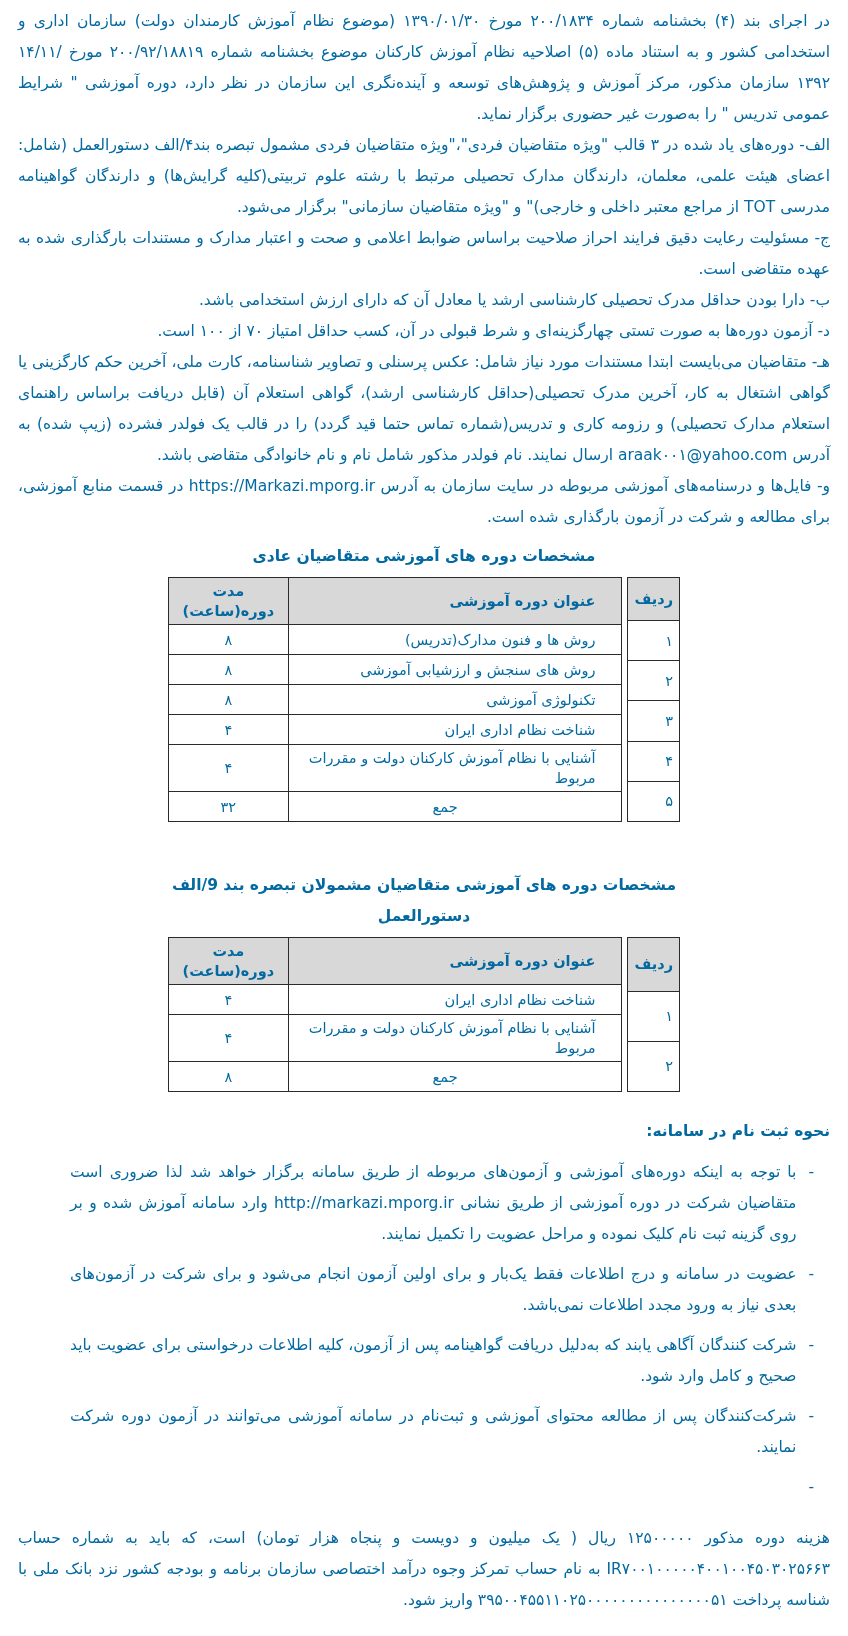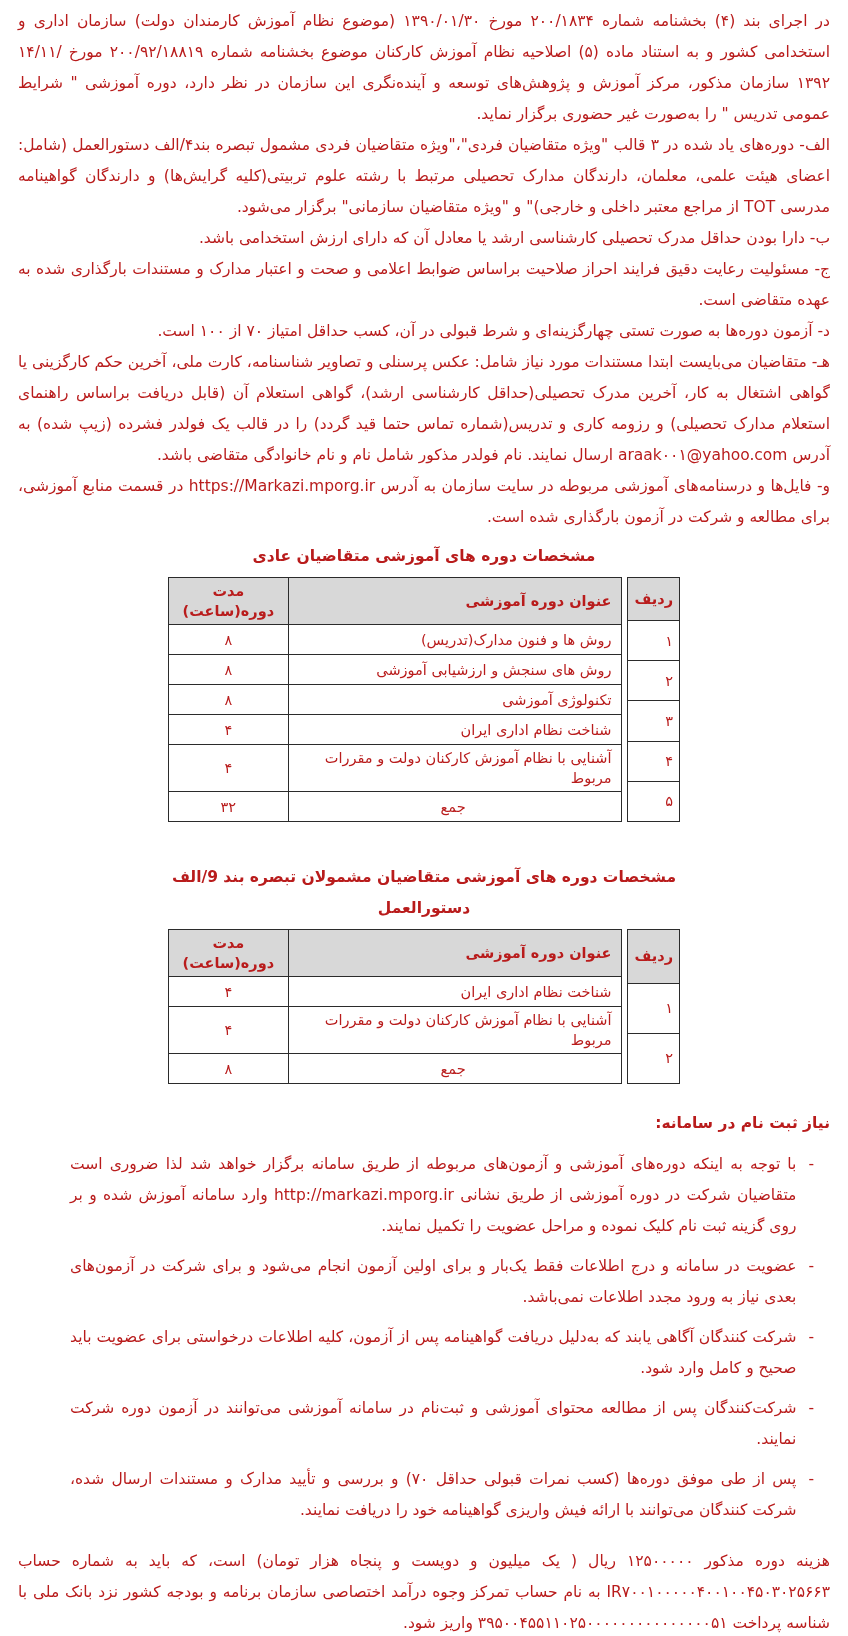--- a/index.html
+++ b/index.html
@@ -7,7 +7,7 @@
   .page {
     width:848px; height:1636px; overflow:hidden;
     background:#ffffff;
-    color:#b91c1c;
+    color:#0369a1;
     font-family:"DejaVu Sans", sans-serif;
     font-size:15.5px;
     line-height:31px;

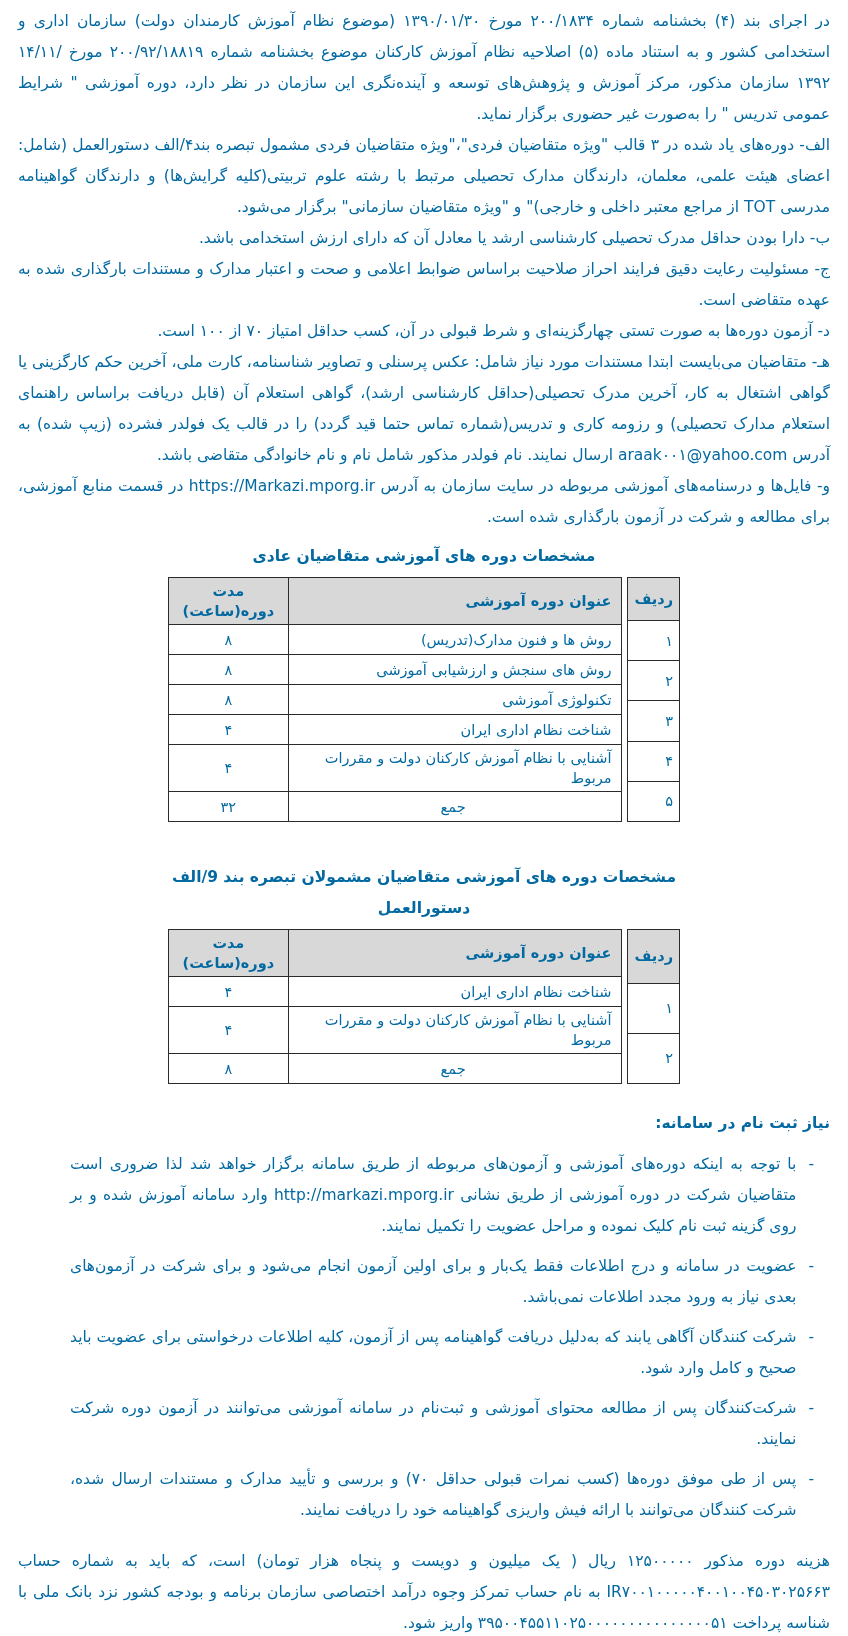--- a/index.html
+++ b/index.html
@@ -46,8 +46,8 @@
 
 
   <p class="para">الف- دوره‌های یاد شده در ۳ قالب "ویژه متقاضیان فردی"،"ویژه متقاضیان فردی مشمول تبصره بند۴/الف دستورالعمل (شامل: اعضای هیئت علمی، معلمان، دارندگان مدارک تحصیلی مرتبط با رشته علوم تربیتی(کلیه گرایش‌ها) و دارندگان گواهینامه مدرسی TOT از مراجع معتبر داخلی و خارجی)" و "ویژه متقاضیان سازمانی" برگزار می‌شود.</p>
+  <p class="para">ج- مسئولیت رعایت دقیق فرایند احراز صلاحیت براساس ضوابط اعلامی و صحت و اعتبار مدارک و مستندات بارگذاری شده به عهده متقاضی است.</p>
   <p class="para">ب- دارا بودن حداقل مدرک تحصیلی کارشناسی ارشد یا معادل آن که دارای ارزش استخدامی باشد.</p>
-  <p class="para">ج- مسئولیت رعایت دقیق فرایند احراز صلاحیت براساس ضوابط اعلامی و صحت و اعتبار مدارک و مستندات بارگذاری شده به عهده متقاضی است.</p>
   <p class="para">د- آزمون دوره‌ها به صورت تستی چهارگزینه‌ای و شرط قبولی در آن، کسب حداقل امتیاز ۷۰ از ۱۰۰ است.</p>
   <p class="para">هـ- متقاضیان می‌بایست ابتدا مستندات مورد نیاز شامل: عکس پرسنلی و تصاویر شناسنامه، کارت ملی، آخرین حکم کارگزینی یا گواهی اشتغال به کار، آخرین مدرک تحصیلی(حداقل کارشناسی ارشد)، گواهی استعلام آن (قابل دریافت براساس راهنمای استعلام مدارک تحصیلی) و رزومه کاری و تدریس(شماره تماس حتما قید گردد) را در قالب یک فولدر فشرده (زیپ شده) به آدرس araak۰۰۱@yahoo.com ارسال نمایند. نام فولدر مذکور شامل نام و نام خانوادگی متقاضی باشد.</p>
   <p class="para">و- فایل‌ها و درسنامه‌های آموزشی مربوطه در سایت سازمان به آدرس https://Markazi.mporg.ir در قسمت منابع آموزشی، برای مطالعه و شرکت در آزمون بارگذاری شده است.</p>

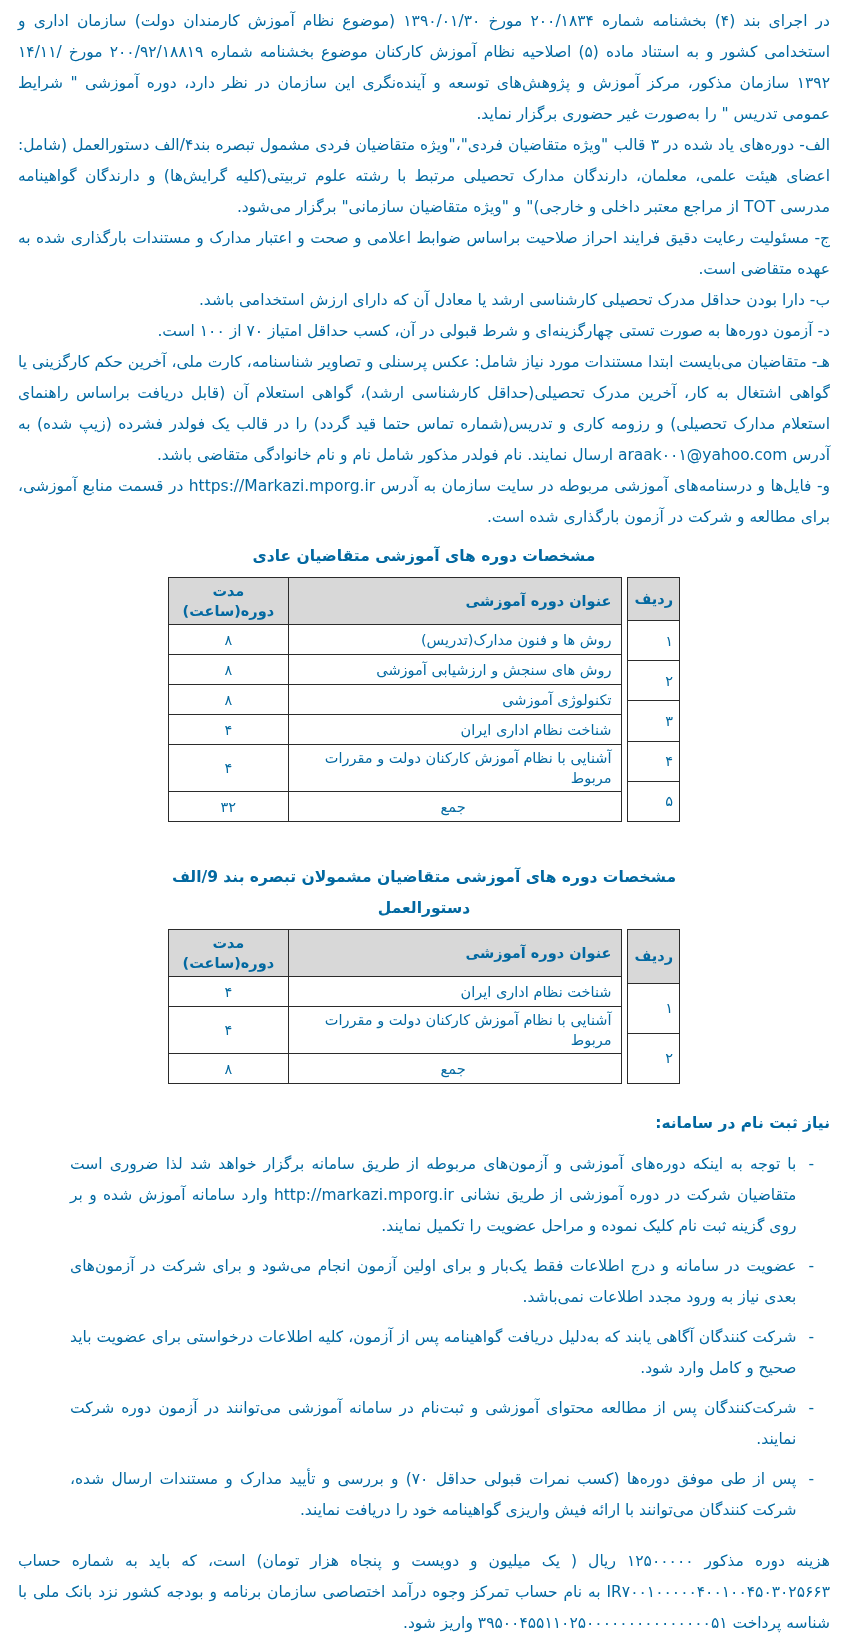--- a/index.html
+++ b/index.html
@@ -17,7 +17,7 @@
   p.para { text-align:justify; }
   .ltr-run { direction:ltr; unicode-bidi:isolate; }
   
-  .tbl-block { margin:8px auto 4px auto; width:512px; }
+  .tbl-block { margin:8px auto 12px auto; width:512px; }
   .tbl-title { font-weight:bold; text-align:center; font-size:15.5px; margin-bottom:5px; }
   .tbl-wrap { display:flex; flex-direction:row; gap:5px; justify-content:center; }
   table { border-collapse:collapse; direction:rtl; }

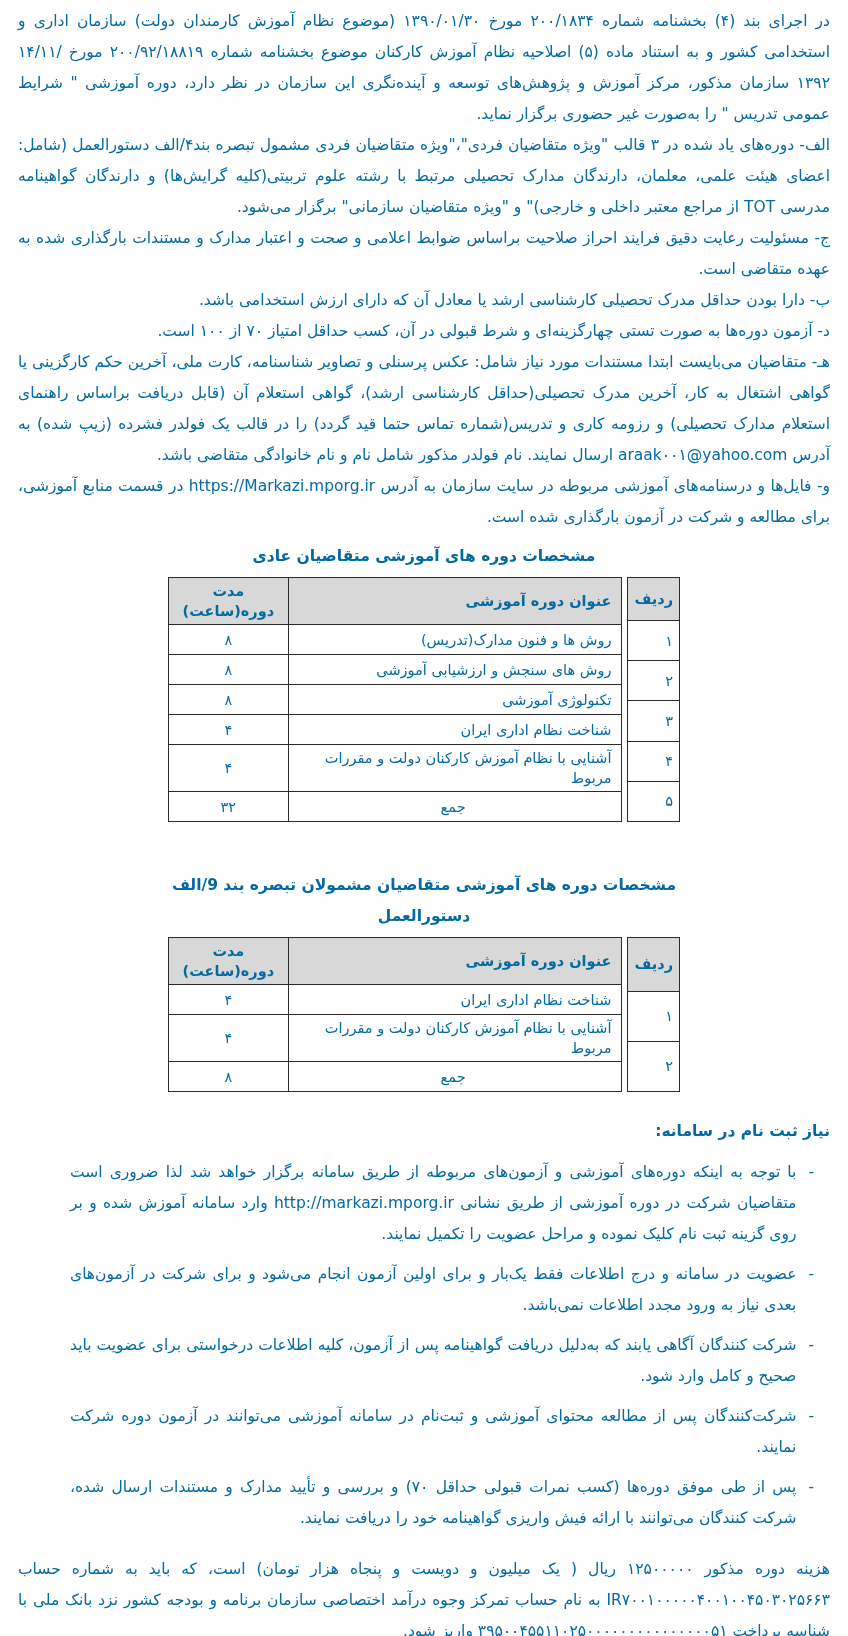--- a/index.html
+++ b/index.html
@@ -25,7 +25,7 @@
   th { background:#d8d8d8; font-weight:bold; height:32px; }
   td { height:30px; }
   .col-no   { width:46px; }
-  .col-course { width:338px; text-align:right; padding-right:10px; }
+  .col-course { width:338px; text-align:right; padding-right:26px; }
   .col-hours { width:120px; text-align:center; }
   td.center { text-align:center; }
   

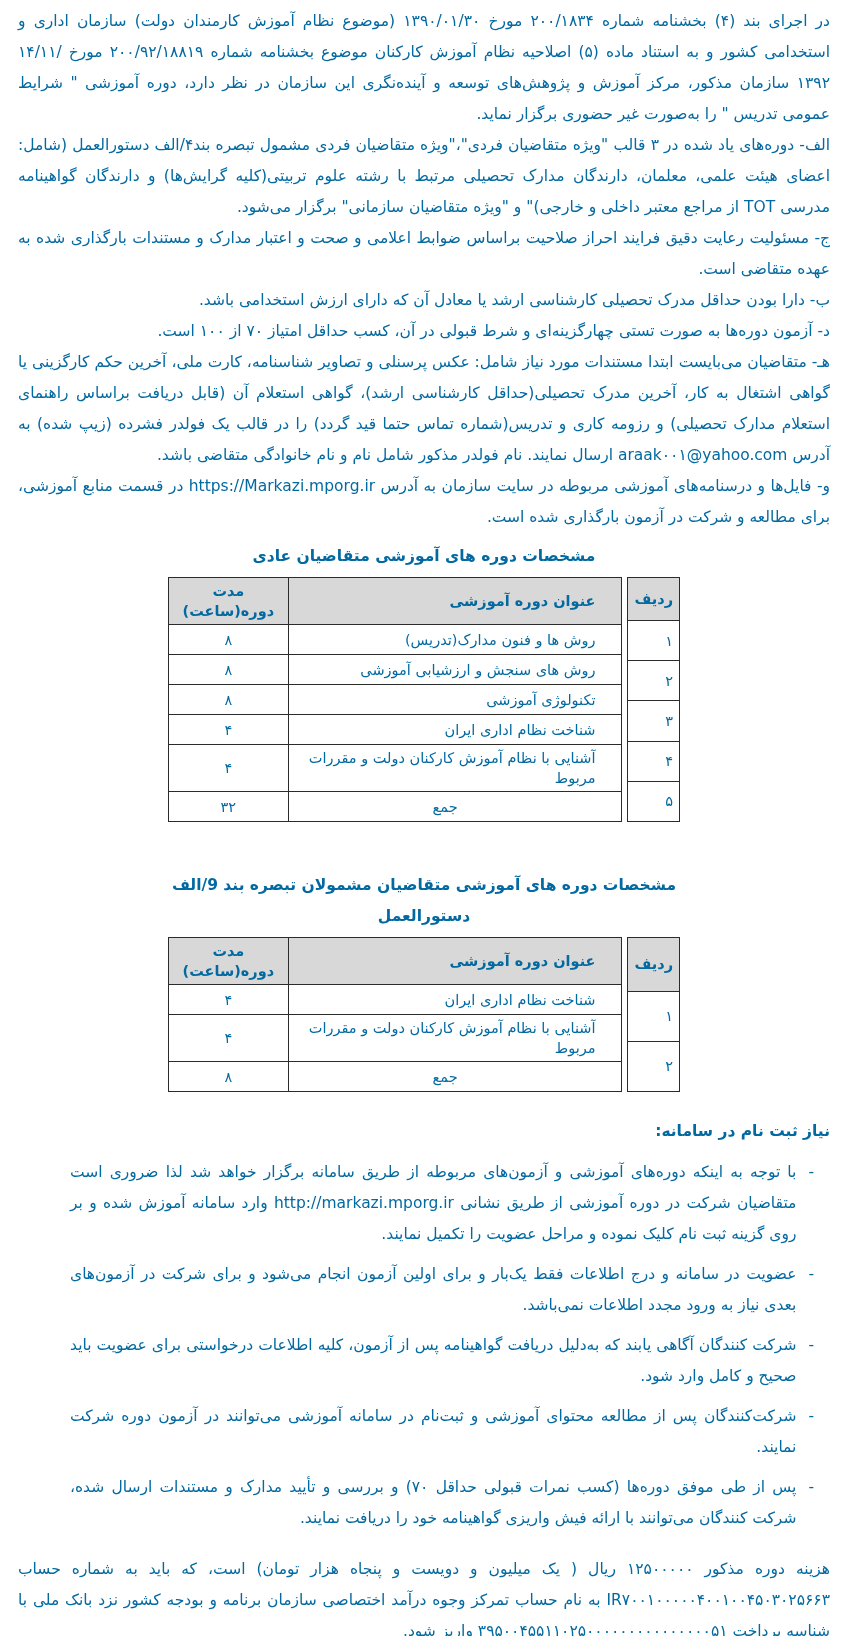--- a/index.html
+++ b/index.html
@@ -153,7 +153,7 @@
     </div>
   </div>
 
-  <div class="reg-heading">نیاز ثبت نام در سامانه:</div>
+  <div class="reg-heading">نحوه ثبت نام در سامانه:</div>
 
   <div class="bullet">
     <span class="dash">-</span>

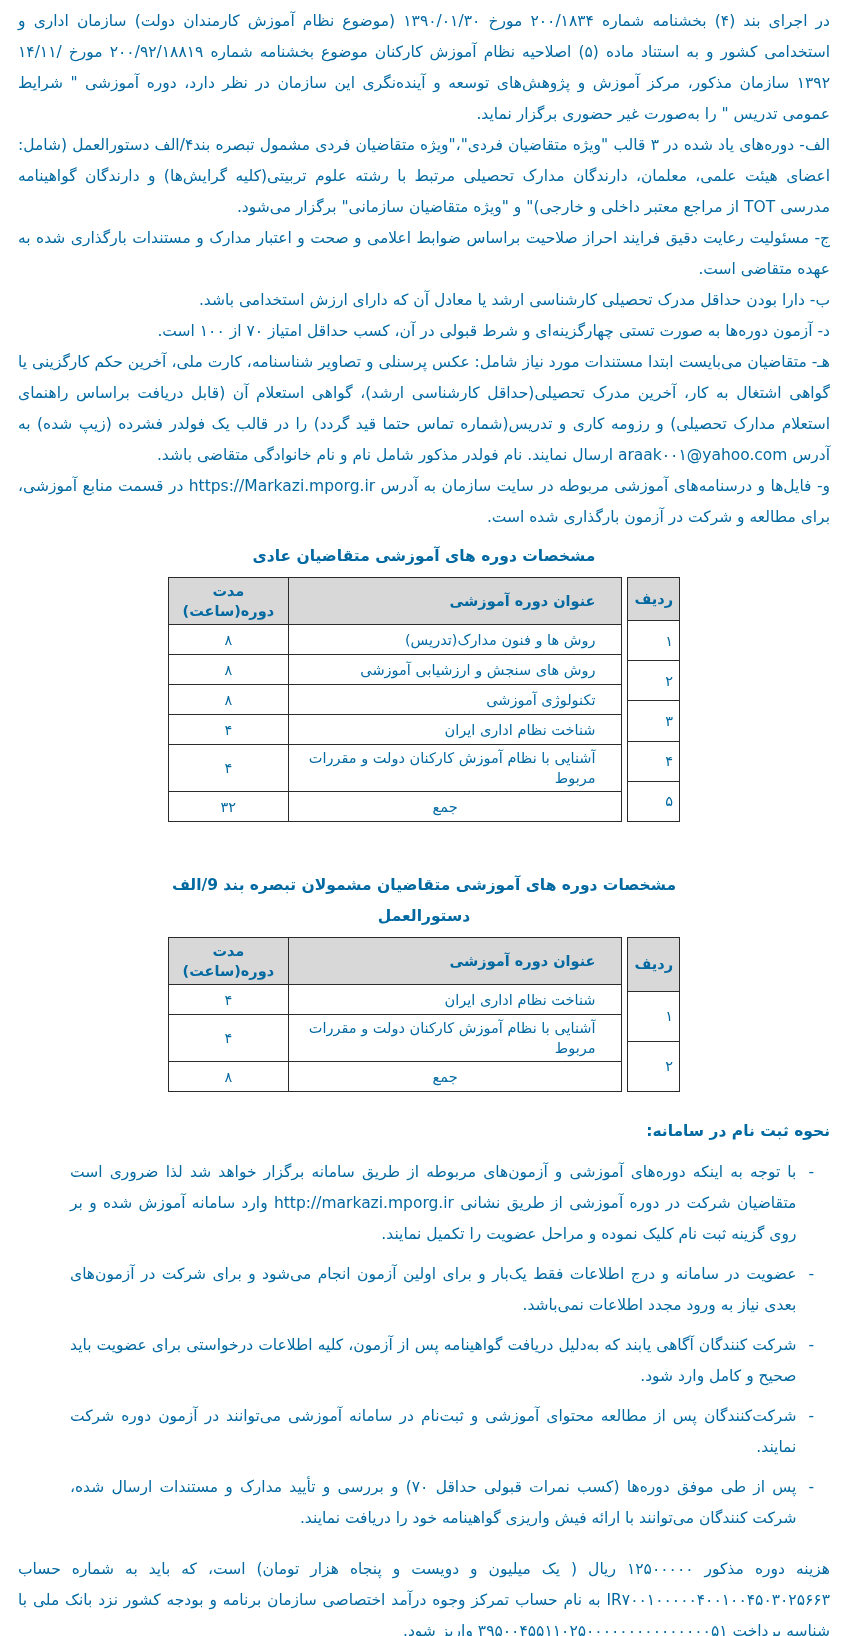--- a/index.html
+++ b/index.html
@@ -173,7 +173,6 @@
   </div>
   <div class="bullet">
     <span class="dash">-</span>
-    <div class="btxt">پس از طی موفق دوره‌ها (کسب نمرات قبولی حداقل ۷۰) و بررسی و تأیید مدارک و مستندات ارسال شده، شرکت کنندگان می‌توانند با ارائه فیش واریزی گواهینامه خود را دریافت نمایند.</div>
   </div>
 
   <p class="para payment">هزینه دوره مذکور ۱۲۵۰۰۰۰۰ ریال ( یک میلیون و دویست و پنجاه هزار تومان) است، که باید به شماره حساب IR۷۰۰۱۰۰۰۰۰۴۰۰۱۰۰۴۵۰۳۰۲۵۶۶۳ به نام حساب تمرکز وجوه درآمد اختصاصی سازمان برنامه و بودجه کشور نزد بانک ملی با شناسه پرداخت ۳۹۵۰۰۴۵۵۱۱۰۲۵۰۰۰۰۰۰۰۰۰۰۰۰۰۰۰۵۱ واریز شود.</p>

